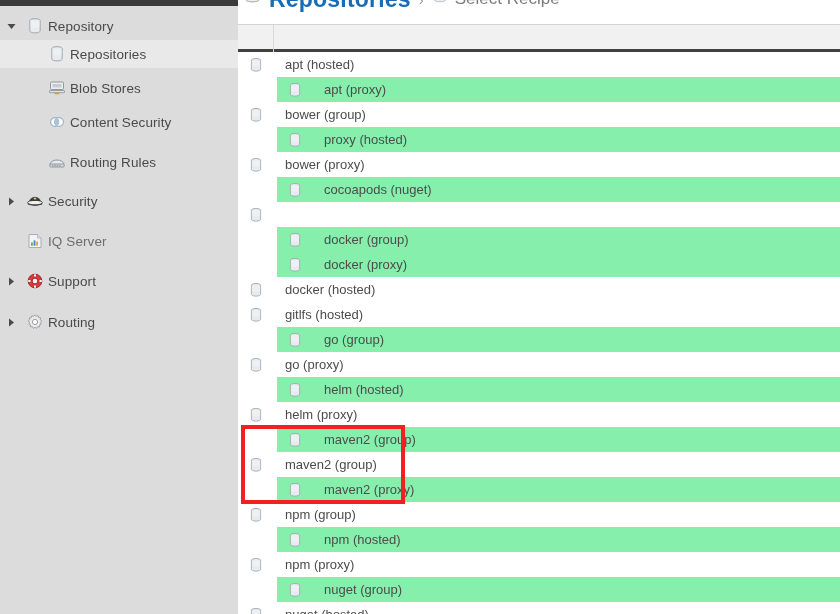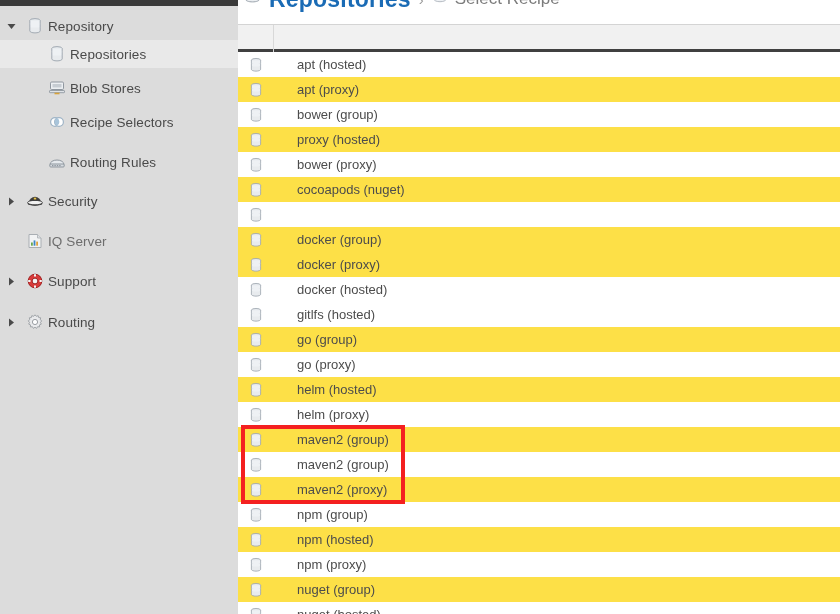--- a/index.html
+++ b/index.html
@@ -186,7 +186,6 @@
     box-sizing: border-box;
     background: #ffffff;
     cursor: pointer;
-    gap: 12px;
   }
   .grid-row.alt { background: #fde047; }
   .cell-icon {

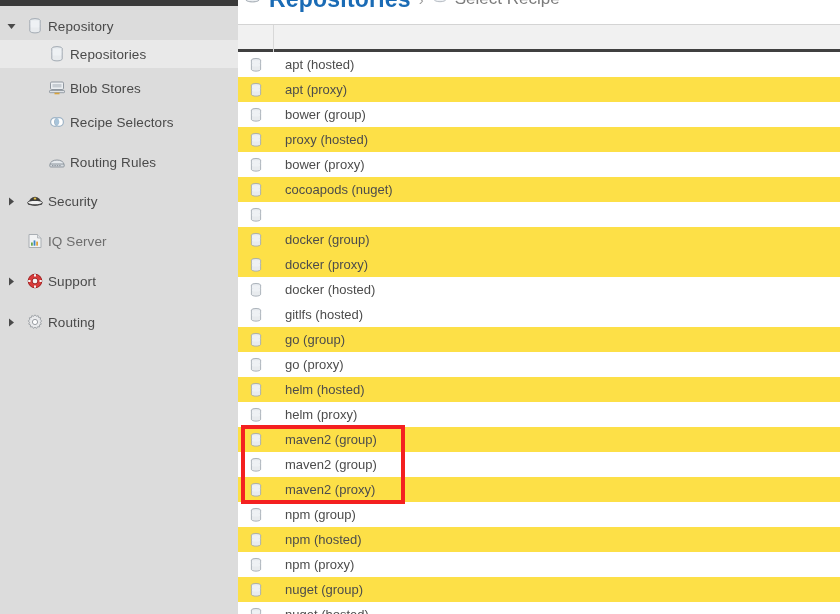--- a/index.html
+++ b/index.html
@@ -187,7 +187,7 @@
     background: #ffffff;
     cursor: pointer;
   }
-  .grid-row.alt { background: #fde047; }
+  .grid-row.alt { background: #86efac; margin-left: 39px; }
   .cell-icon {
     width: 36px;
     flex: 0 0 36px;

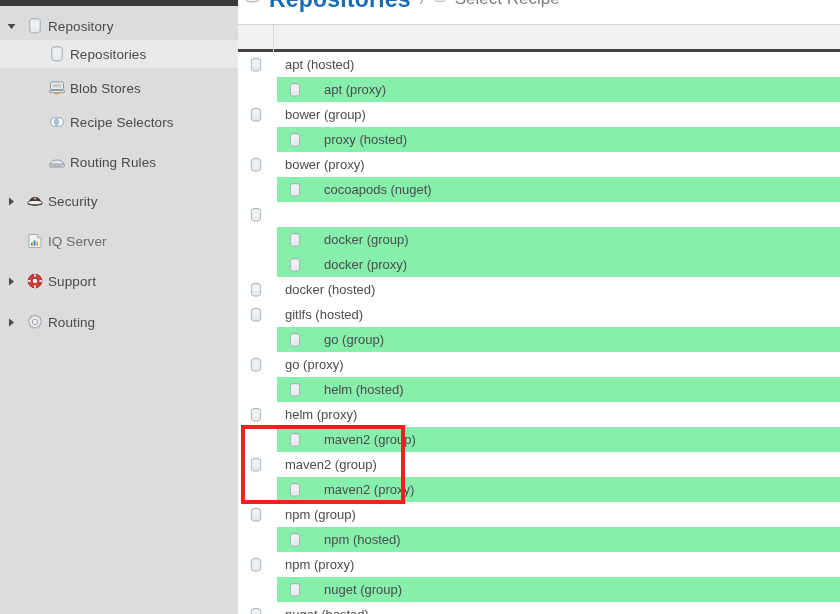--- a/index.html
+++ b/index.html
@@ -285,7 +285,7 @@
       </svg>
             </span>
           </span>
-          <span class="nav-label">Recipe Selectors</span>
+          <span class="nav-label">Content Security</span>
         </li>
         <li class="sp-6"></li>
         <li class="sp-6"></li>

